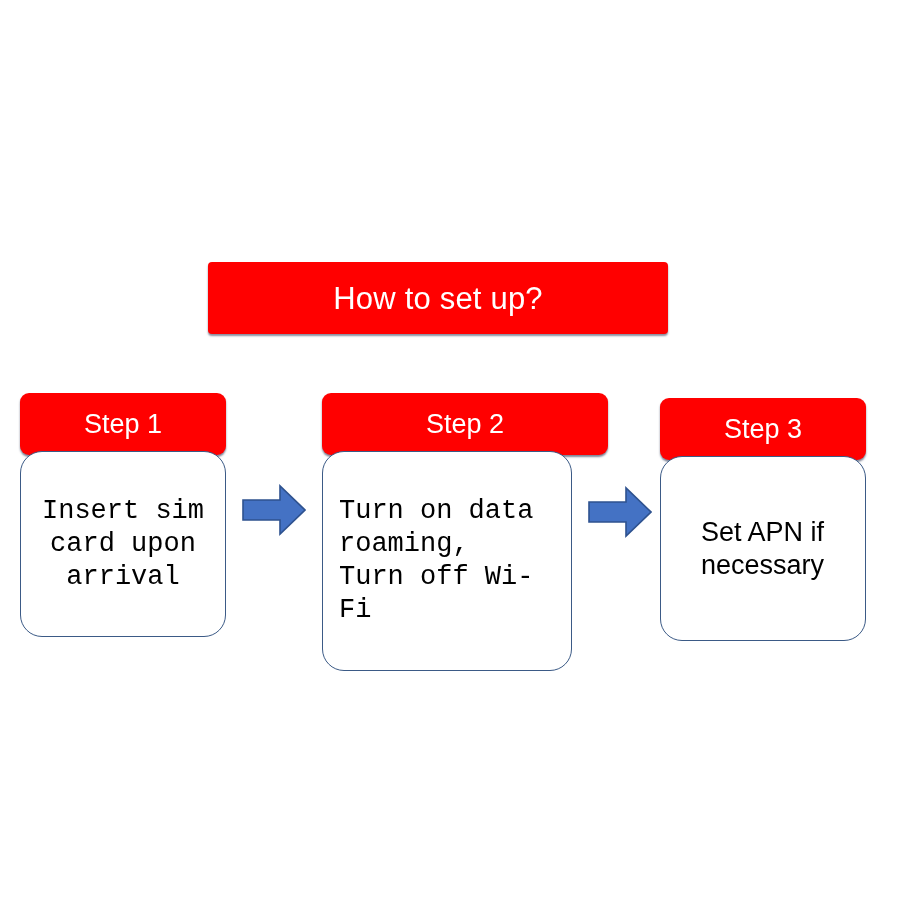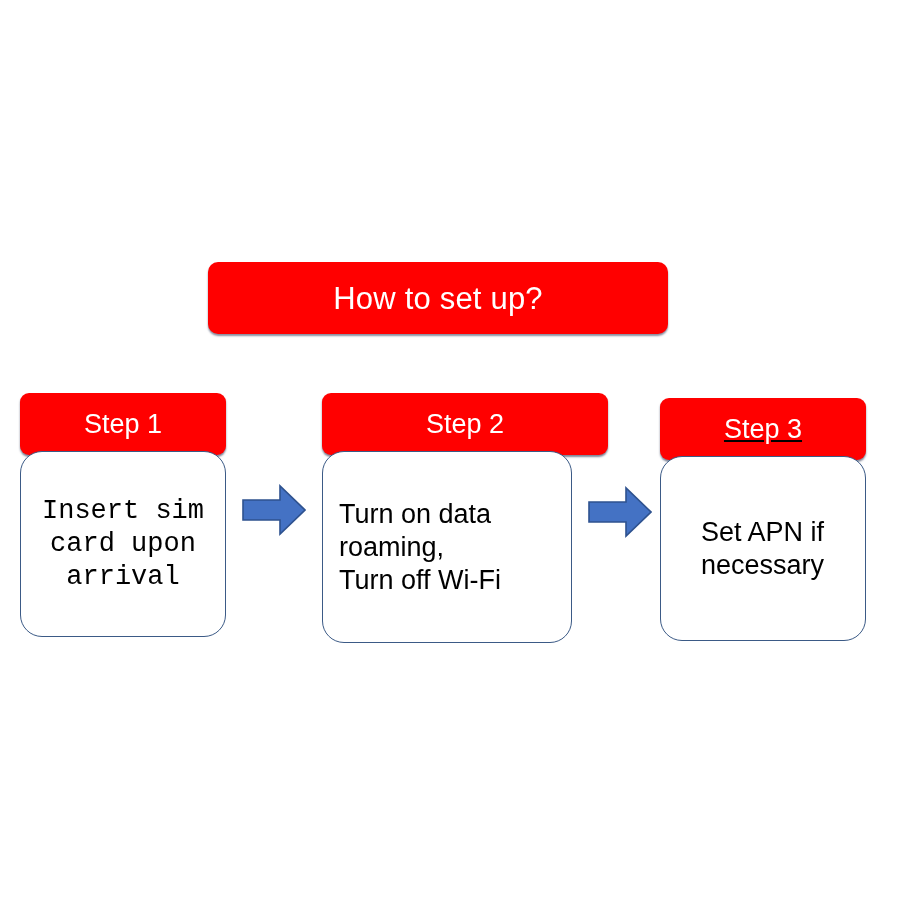--- a/index.html
+++ b/index.html
@@ -29,7 +29,7 @@
     width: 460px;
     height: 72px;
     background: #FF0000;
-    border-radius: 10px;
+    border-radius: 4px;
     box-shadow: 0 2px 2px rgba(40, 50, 80, 0.55);
     display: flex;
     align-items: center;

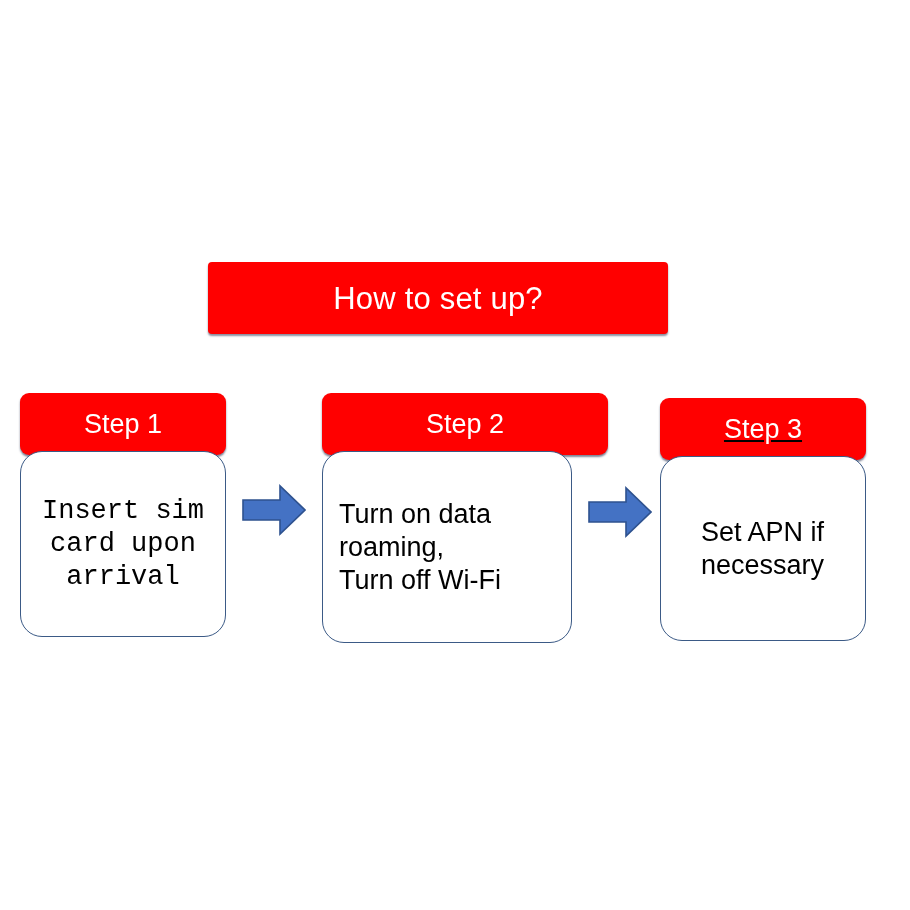--- a/index.html
+++ b/index.html
@@ -99,7 +99,7 @@
 
   
   #step-card-3 { left: 660px; top: 398px; width: 206px; height: 243px; }
-  #step-card-3 .step-header { width: 206px; height: 62px; text-decoration: underline; }
+  #step-card-3 .step-header { width: 206px; height: 62px; }
   #step-card-3 .step-body   { left: 0px;  top: 58px;  width: 206px; height: 185px; }
   #step-card-3 .step-body-text { padding: 0 0 0 40px; box-sizing: border-box; }
 

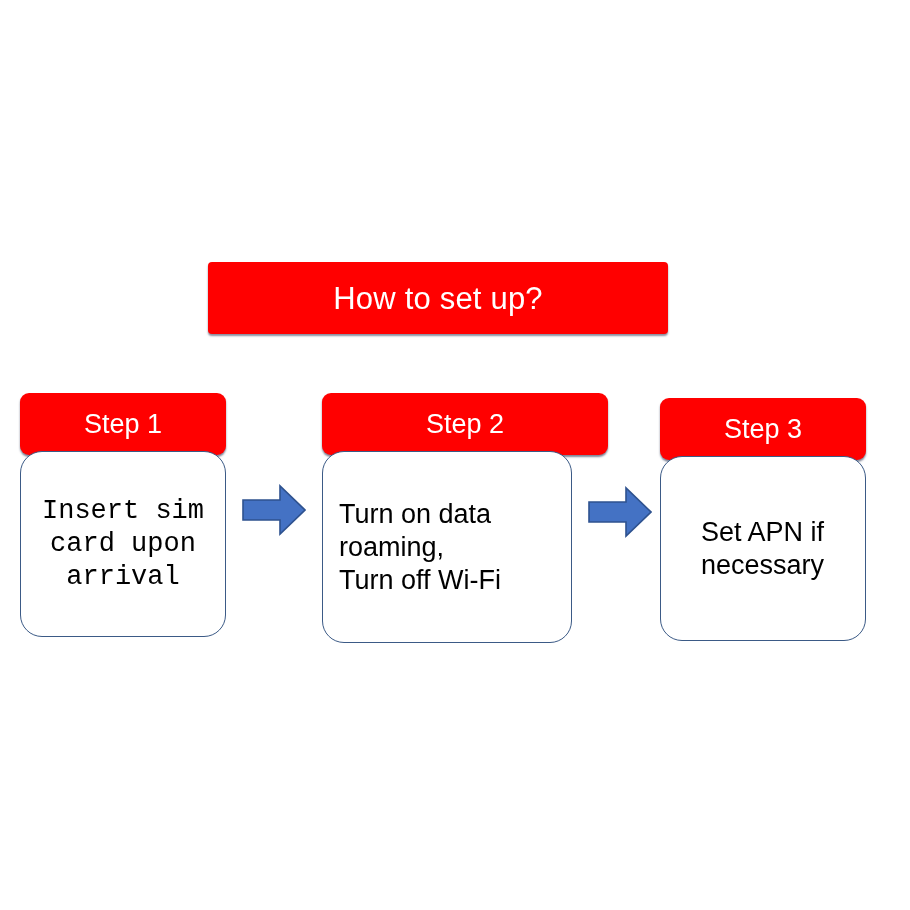--- a/index.html
+++ b/index.html
@@ -94,7 +94,7 @@
   
   #step-card-2 { left: 322px; top: 393px; width: 250px; height: 250px; }
   #step-card-2 .step-header { width: 286px; height: 62px; }
-  #step-card-2 .step-body   { left: 0px;  top: 58px;  width: 250px; height: 192px; }
+  #step-card-2 .step-body   { left: 0px;  top: 58px;  width: 250px; height: 220px; font-family: Liberation Mono, monospace; }
   #step-card-2 .step-body-text { padding: 0 16px; box-sizing: border-box; }
 
   

